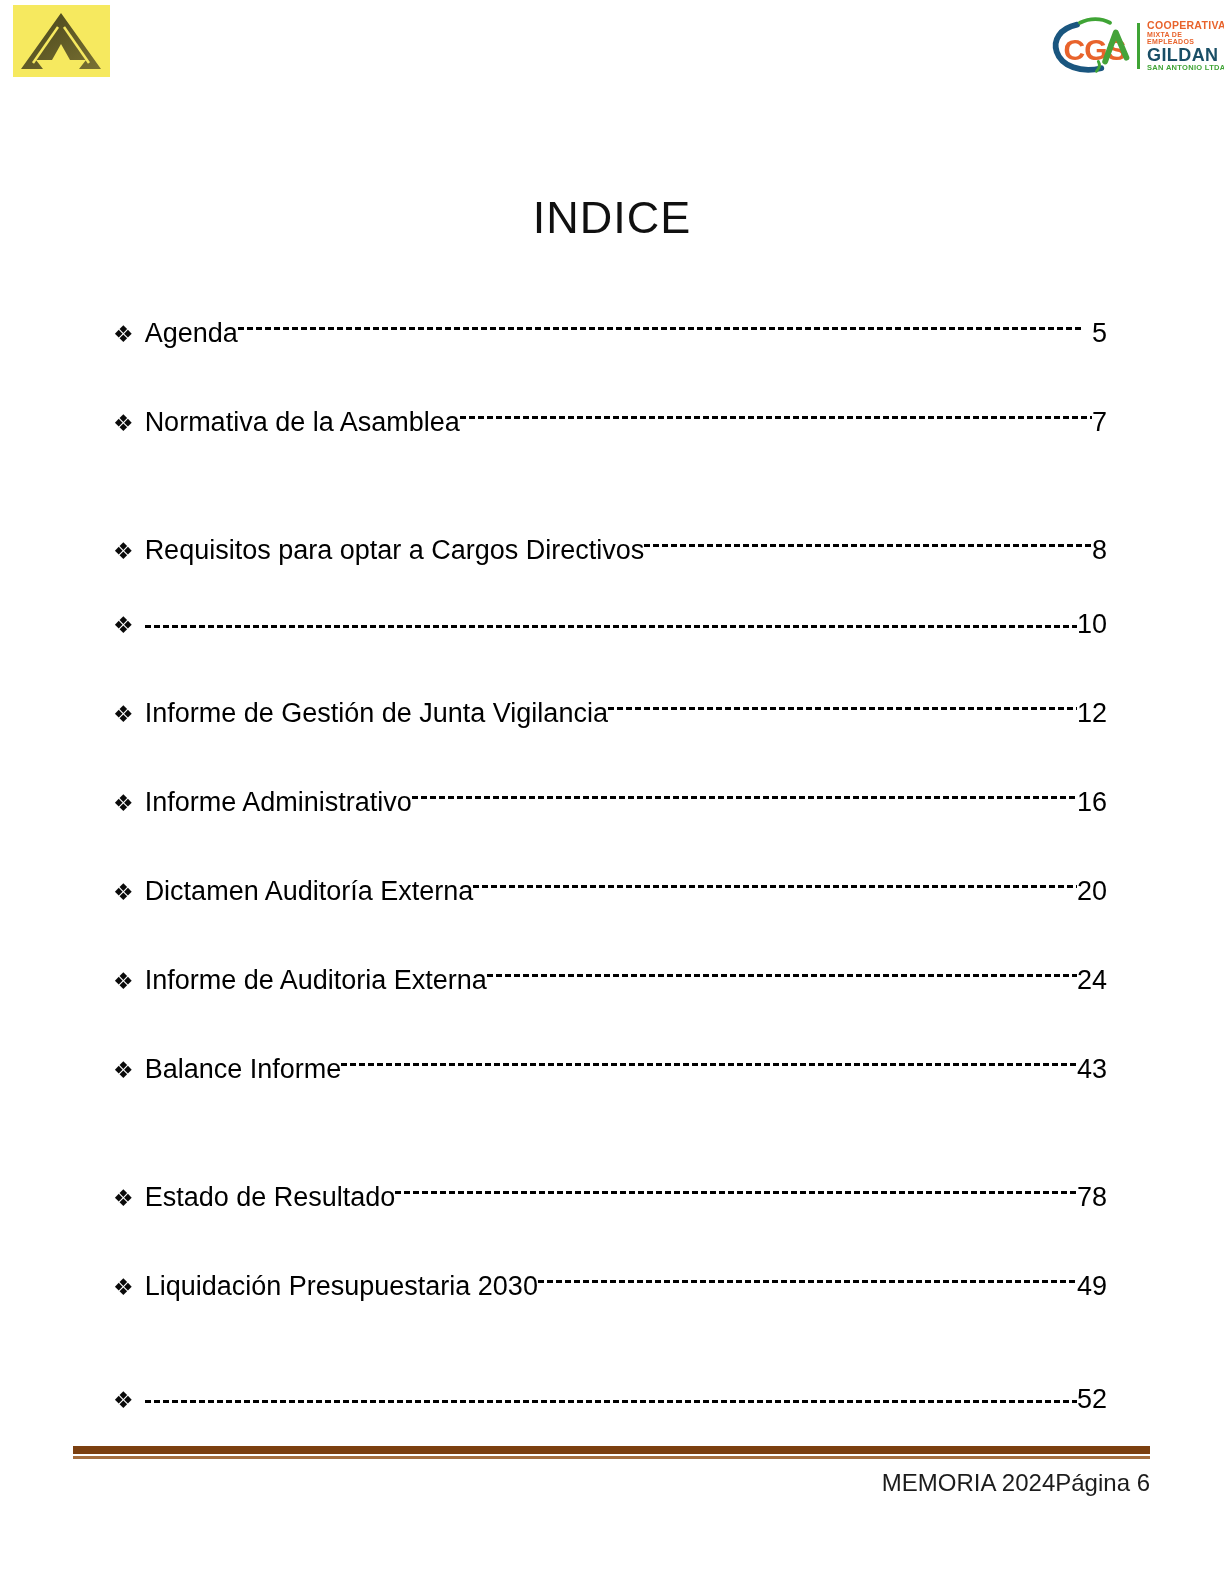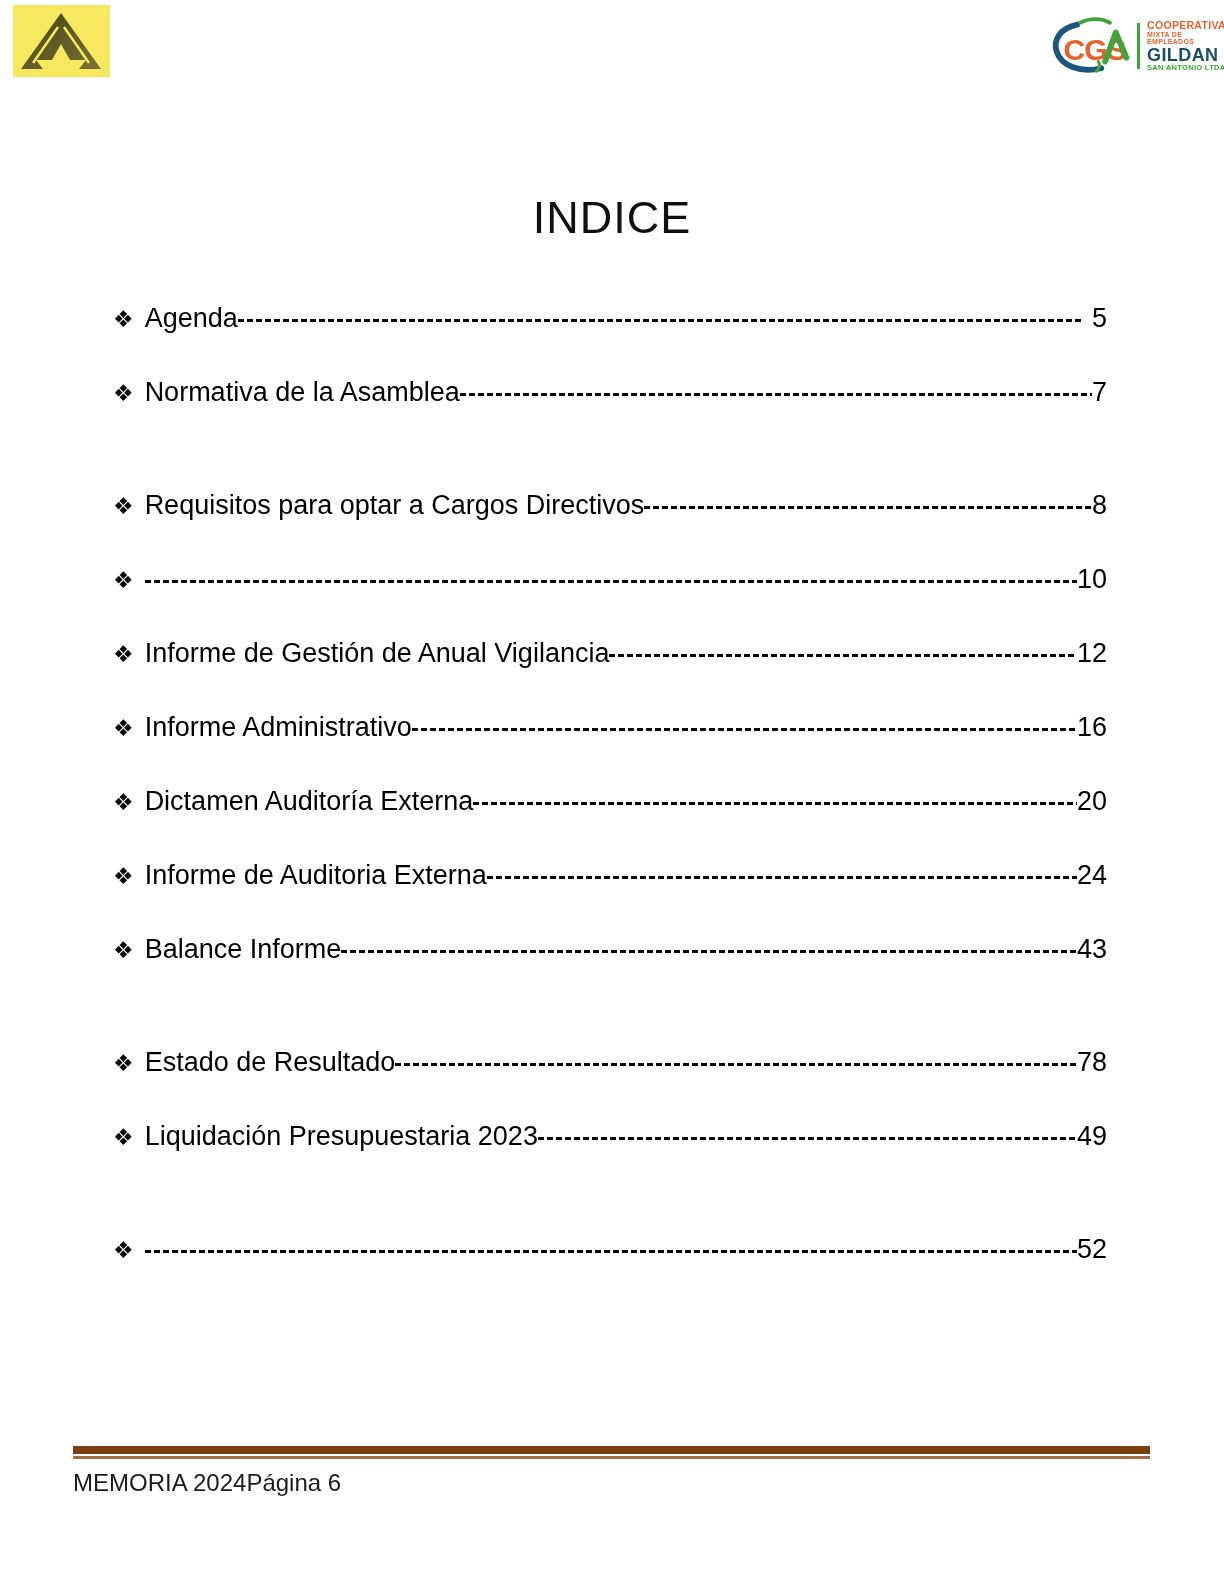--- a/index.html
+++ b/index.html
@@ -37,7 +37,7 @@
     font-family:"DejaVu Sans",sans-serif;
     font-size:23px;margin-right:11px;color:#0a0a0a;flex:0 0 auto;
   }
-  .label{white-space:nowrap;flex:0 0 auto;}
+  .label{white-space:nowrap;flex:0 0 auto;margin-top:15px;}
   .leader{
     flex:1 1 auto;height:3px;align-self:center;margin-top:4px;min-width:20px;
     background:repeating-linear-gradient(90deg,#000 0 6px,transparent 6px 9px);

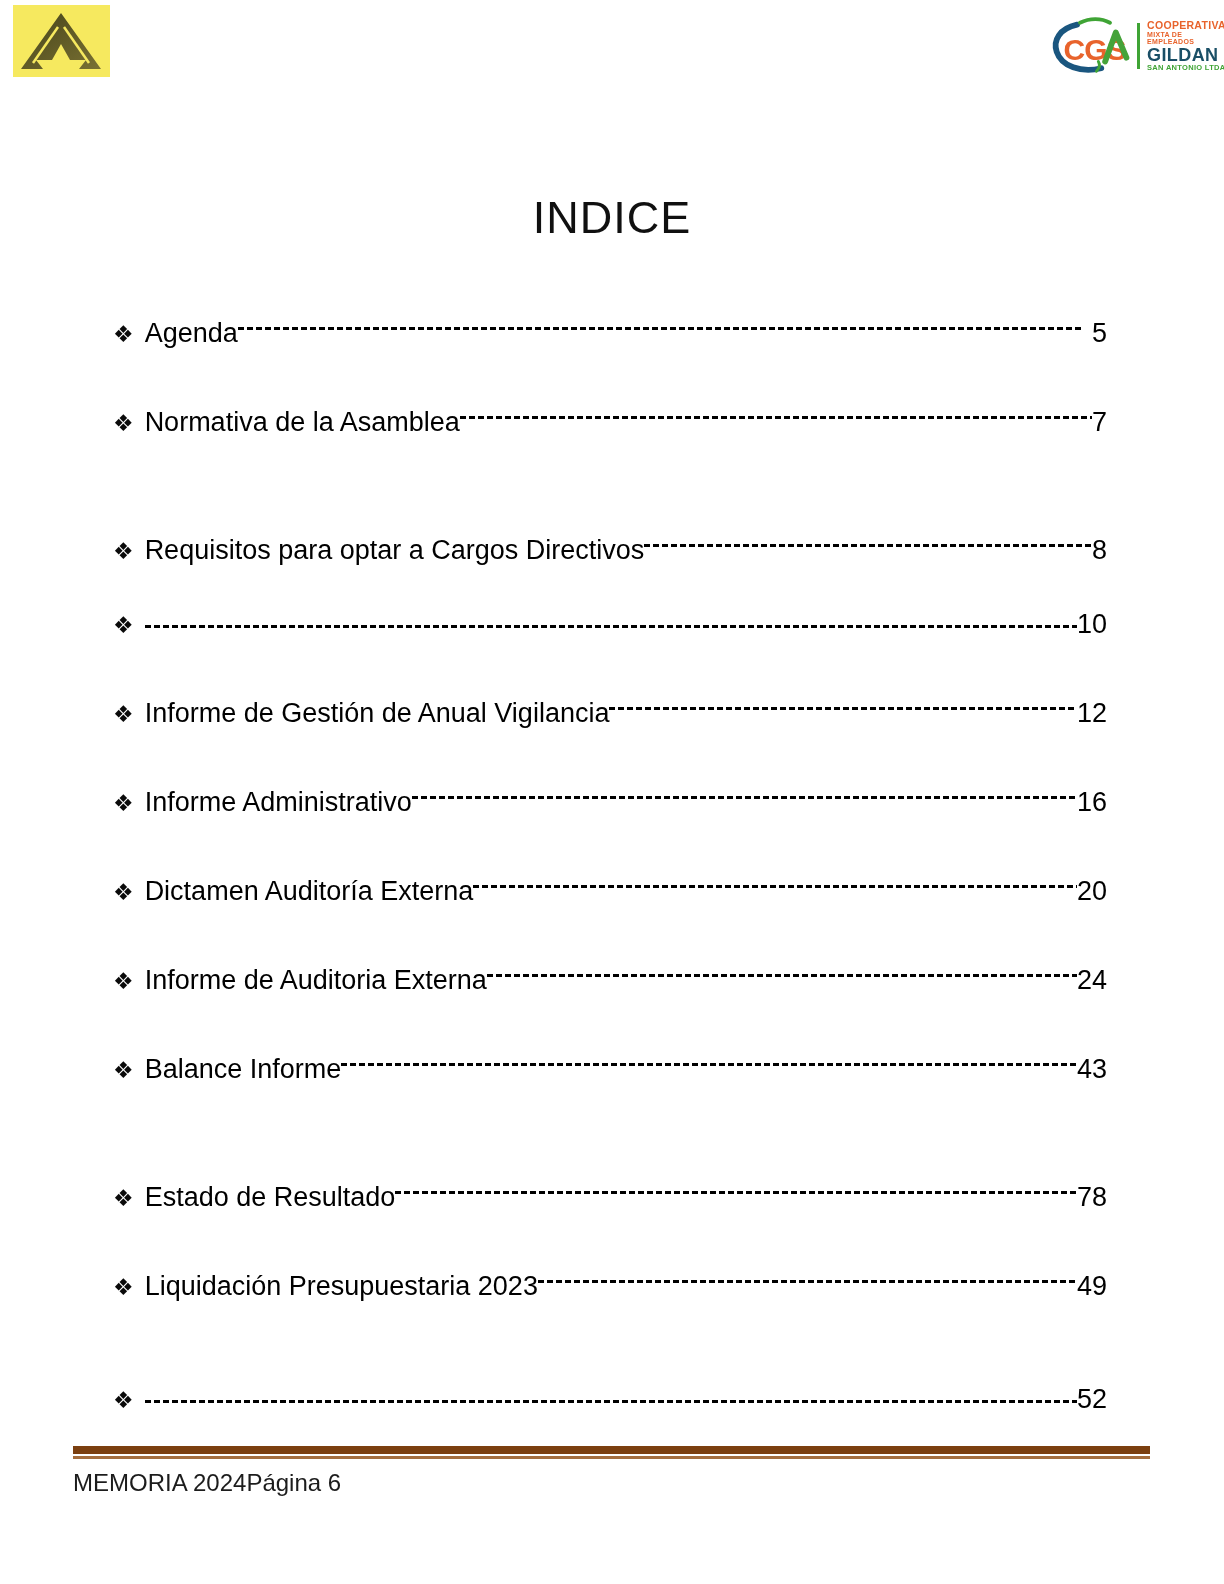--- a/index.html
+++ b/index.html
@@ -119,7 +119,7 @@
   </div>
       <div class="toc-row">
     <span class="bullet">❖</span>
-    <span class="label">Informe de Gestión de Anual Vigilancia</span>
+    <span class="label">Informe de Gestión de Junta Vigilancia</span>
     <span class="leader"></span>
     <span class="page-num">12</span>
   </div>

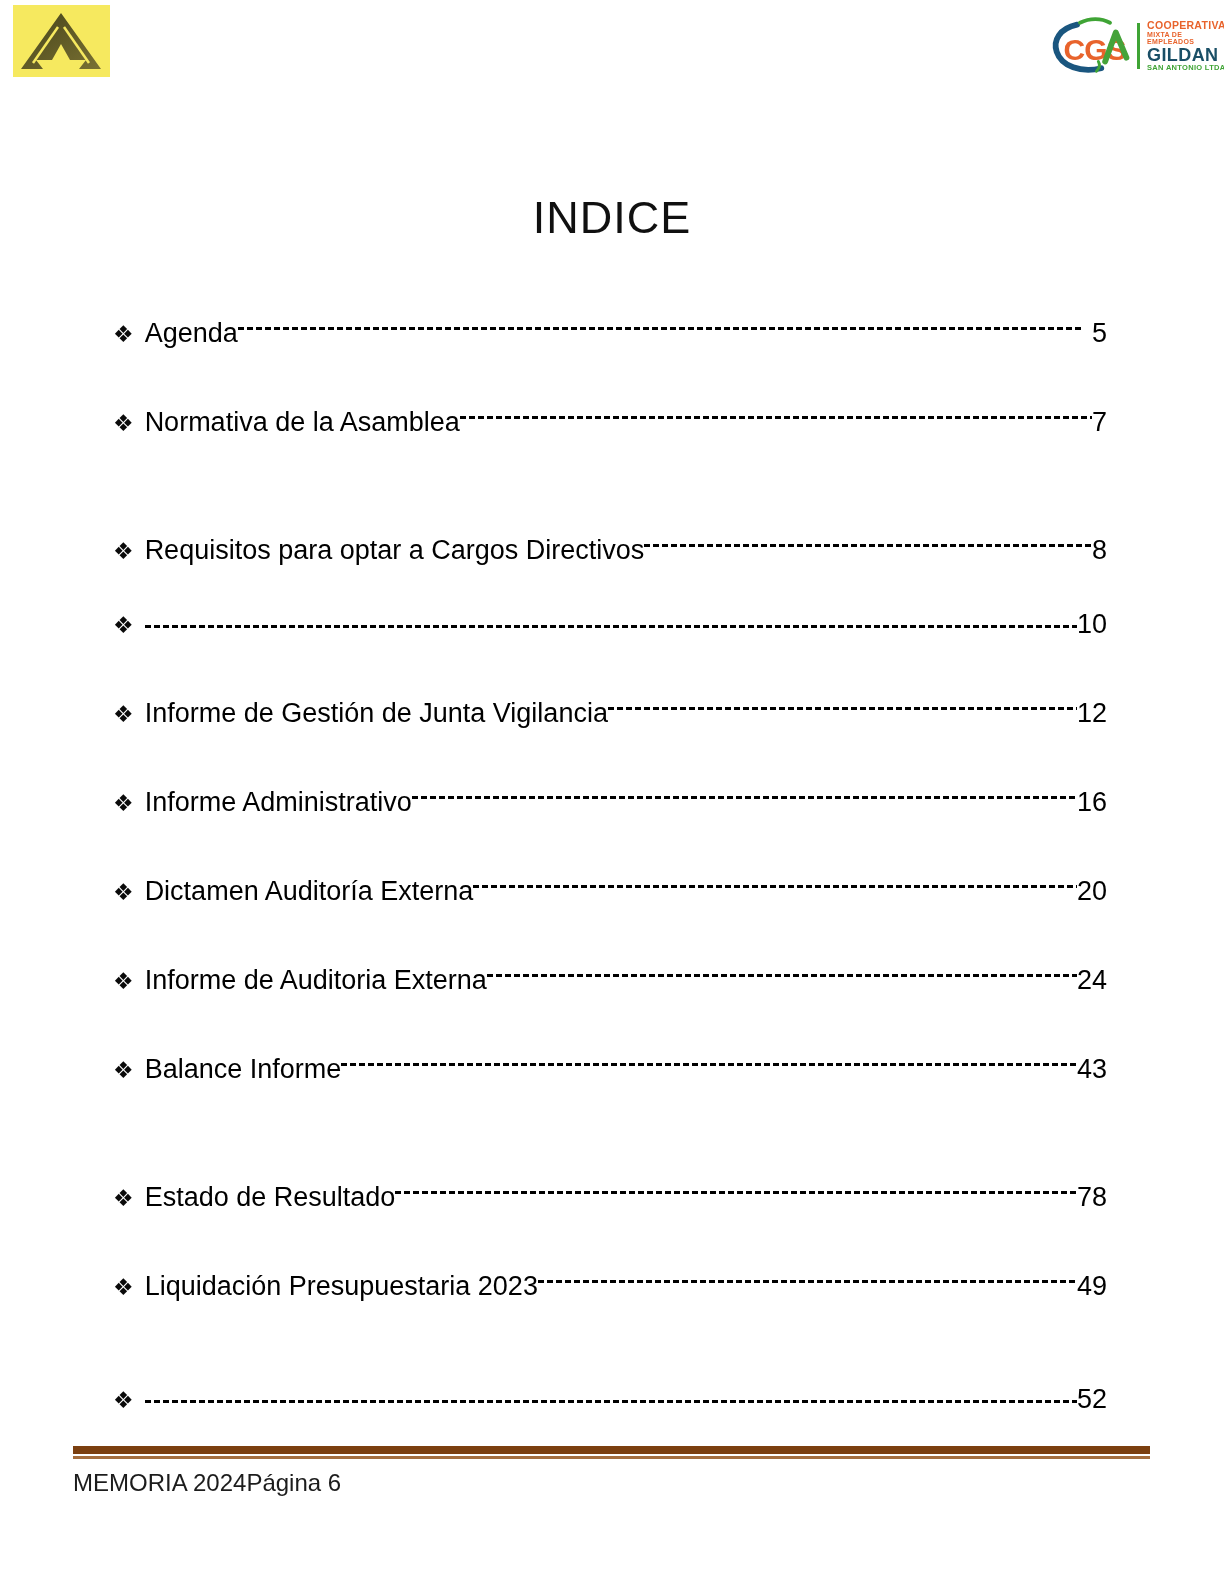--- a/index.html
+++ b/index.html
@@ -155,7 +155,7 @@
   </div>
       <div class="toc-row gap">
     <span class="bullet">❖</span>
-    <span class="label">Liquidación Presupuestaria 2023</span>
+    <span class="label">Liquidación Presupuestaria 2030</span>
     <span class="leader"></span>
     <span class="page-num">49</span>
   </div>

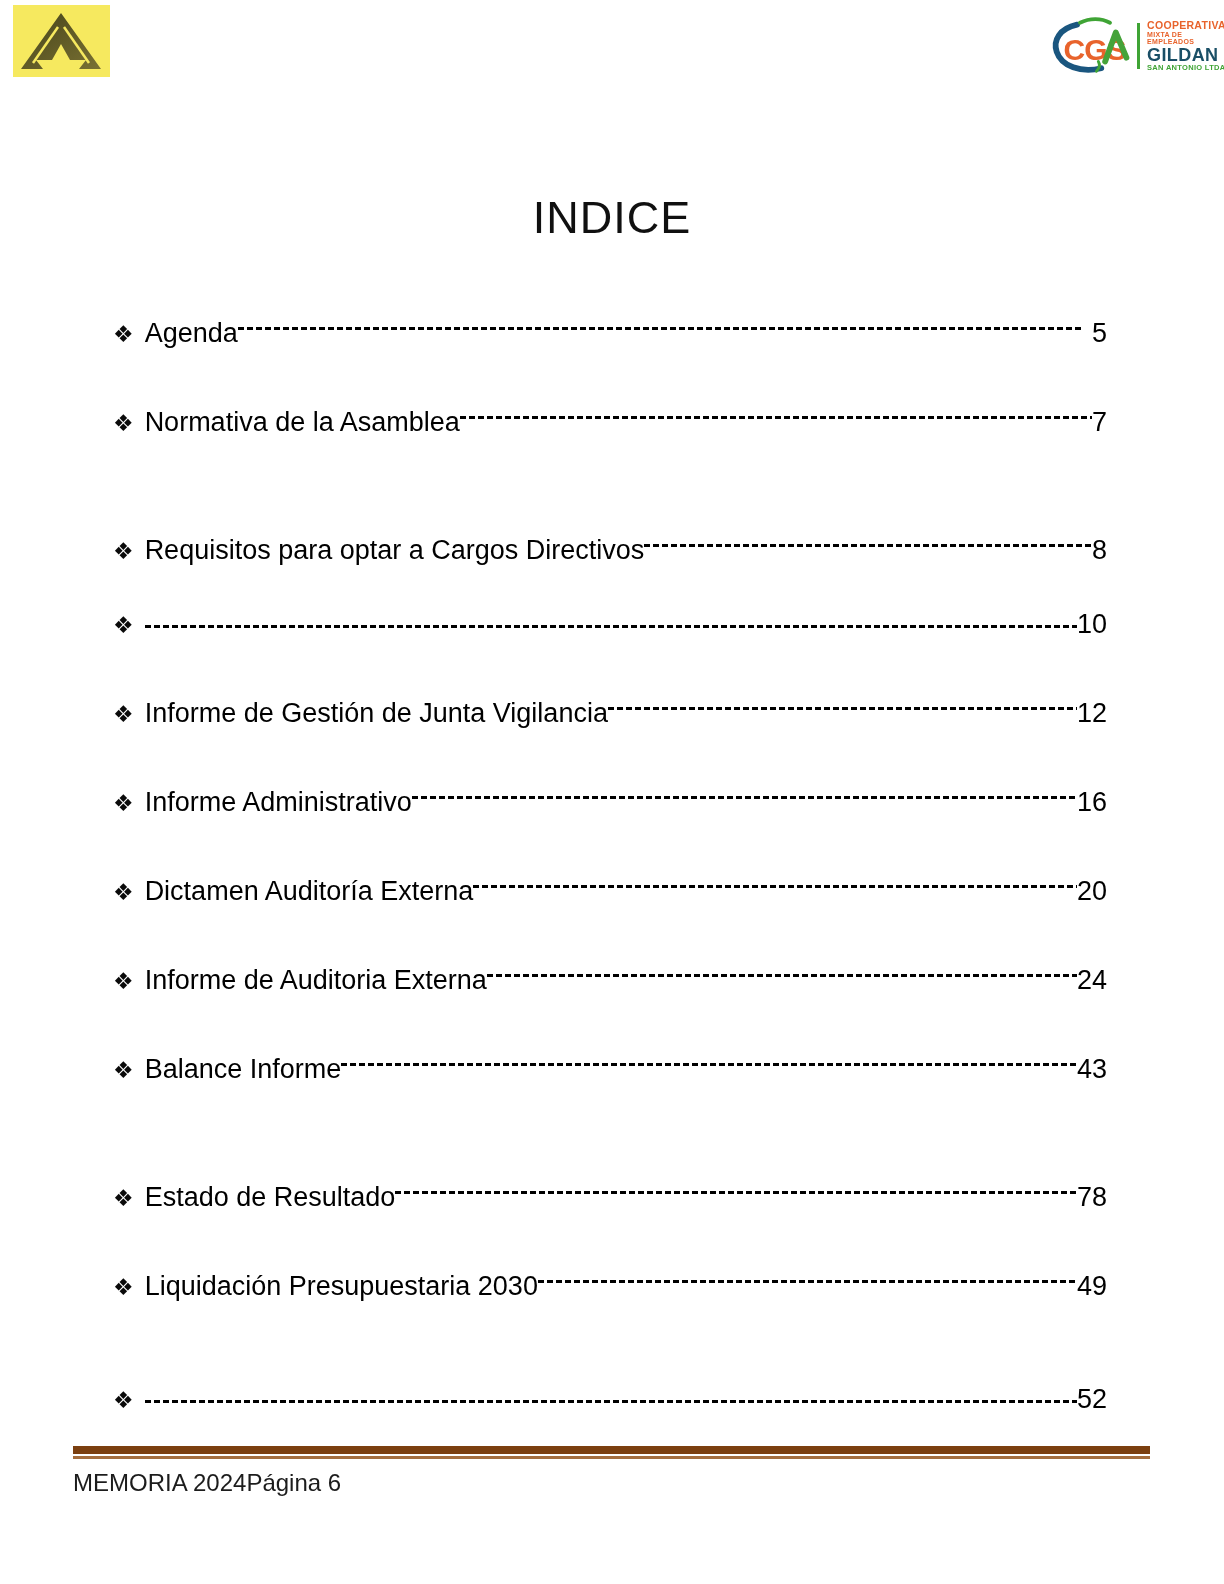--- a/index.html
+++ b/index.html
@@ -50,7 +50,7 @@
   .rule-thick{height:8px;background:#7B3F10;}
   .rule-thin{height:3px;background:#A56E3F;margin-top:2px;}
   .footer-row{
-    display:flex;justify-content:flex-start;align-items:baseline;
+    display:flex;justify-content:flex-end;align-items:baseline;
     margin-top:10px;font-size:24px;color:#1c1c1c;
   }
 </style>

